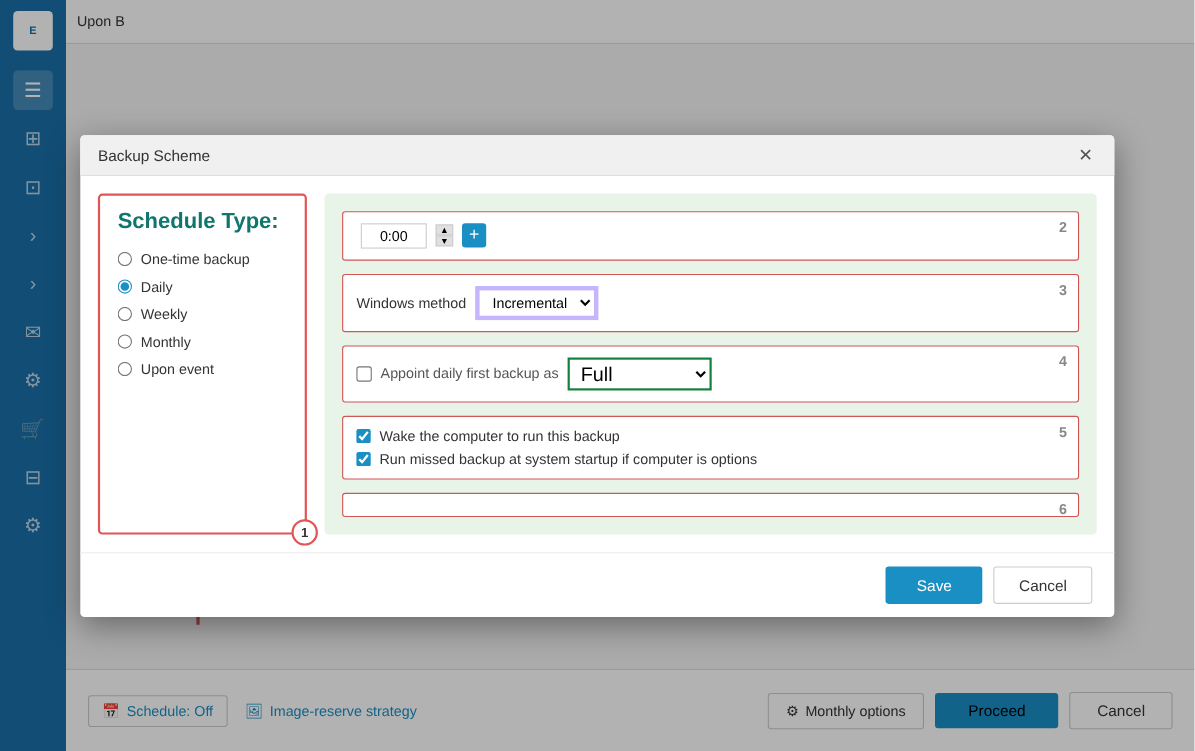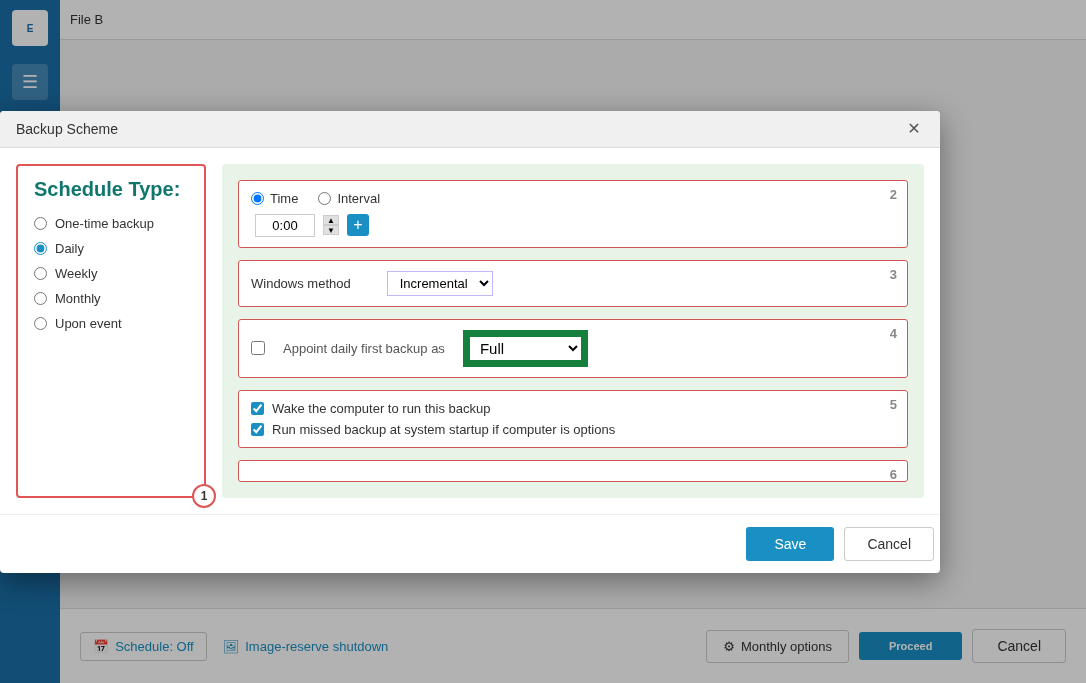--- a/index.html
+++ b/index.html
@@ -514,7 +514,7 @@
 
   <div class="main-content">
     <div class="top-bar">
-      <span>File B</span>
+      <span>Upon B</span>
     </div>
     <div class="bg-content">
     </div>

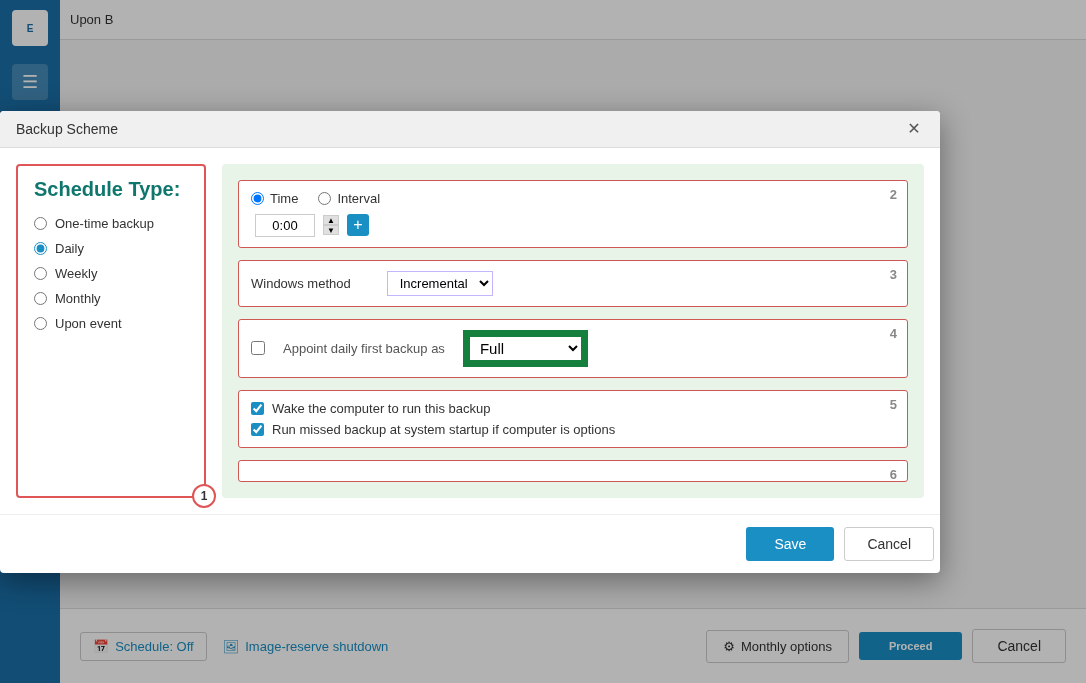--- a/index.html
+++ b/index.html
@@ -89,7 +89,7 @@
       background: rgba(0,0,0,0.3);
       display: flex;
       align-items: center;
-      justify-content: flex-start;
+      justify-content: center;
       z-index: 100;
     }
 

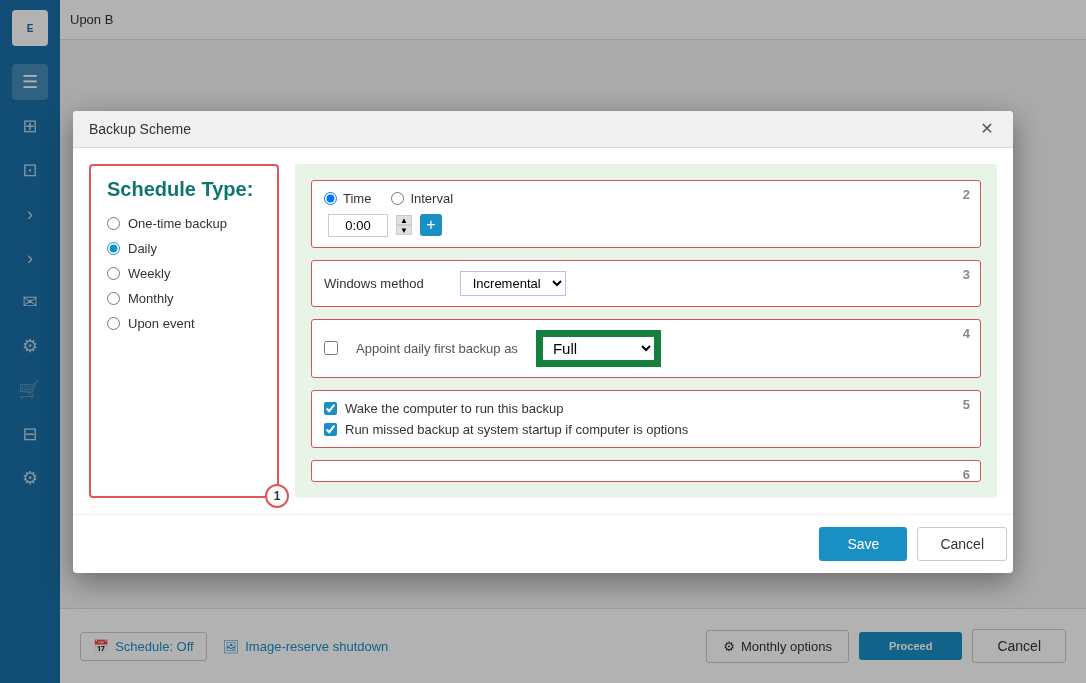--- a/index.html
+++ b/index.html
@@ -599,16 +599,6 @@
         <div class="section-box">
           <div class="corner-num">2</div>
           <div class="time-section">
-            <div class="time-row">
-              <label class="radio-inline">
-                <input type="radio" name="timemode" checked="" style="">
-                <span>Time</span>
-              </label>
-              <label class="radio-inline">
-                <input type="radio" name="timemode" style="">
-                <span>Interval</span>
-              </label>
-            </div>
             <div class="time-input-row">
               <input type="text" class="time-input" value="0:00" style="">
               <div class="time-spinner">

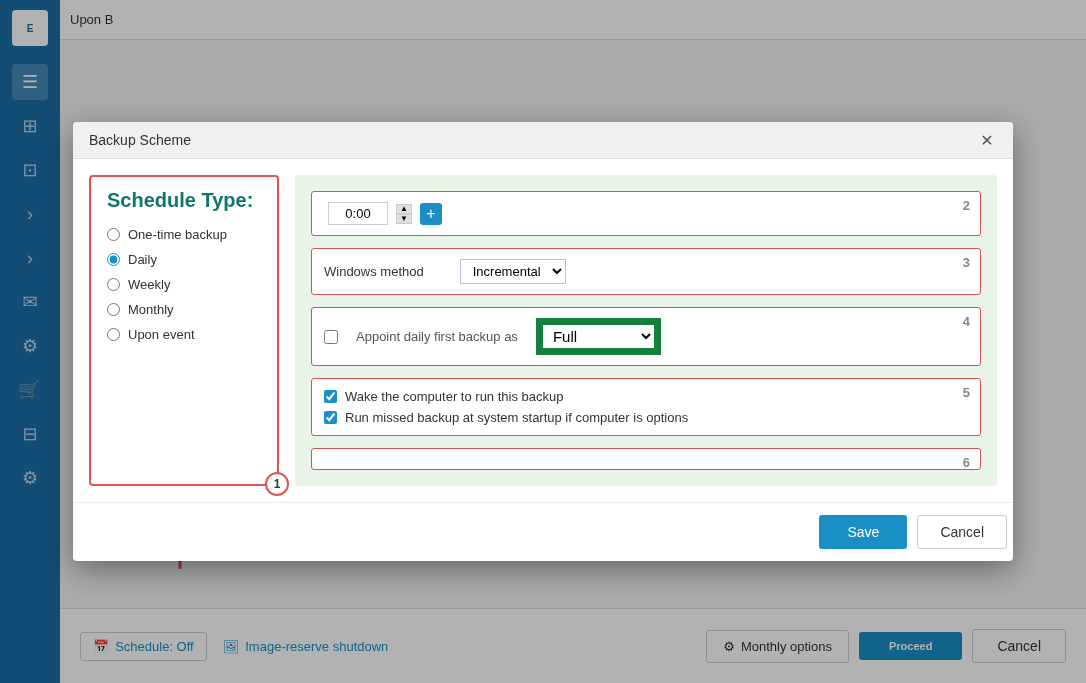--- a/index.html
+++ b/index.html
@@ -384,12 +384,11 @@
     }
 
     .method-select {
-      border: 1px solid #c4b5fd;
+      border: 4px solid #c4b5fd;
       padding: 3px 8px;
       font-size: 13px;
       background: #fff;
       cursor: pointer;
-      margin-left: 28px;
     }
 
     .checkbox-section {

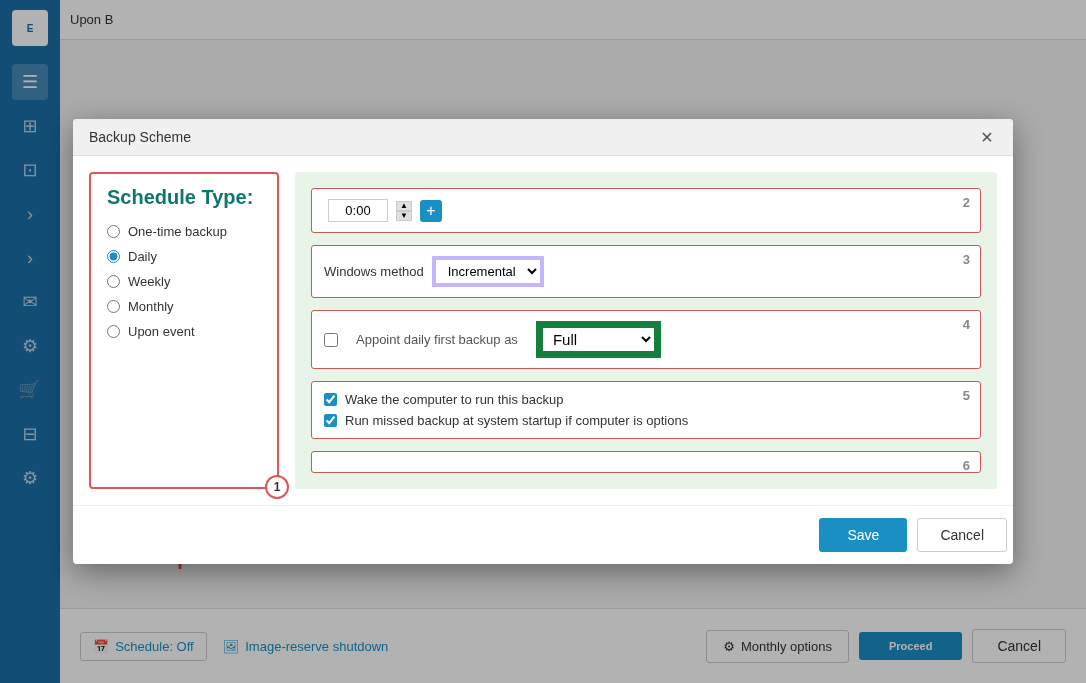--- a/index.html
+++ b/index.html
@@ -412,7 +412,7 @@
     .appoint-row {
       display: flex;
       align-items: center;
-      gap: 18px;
+      gap: 8px;
       font-size: 13px;
       color: #555;
     }

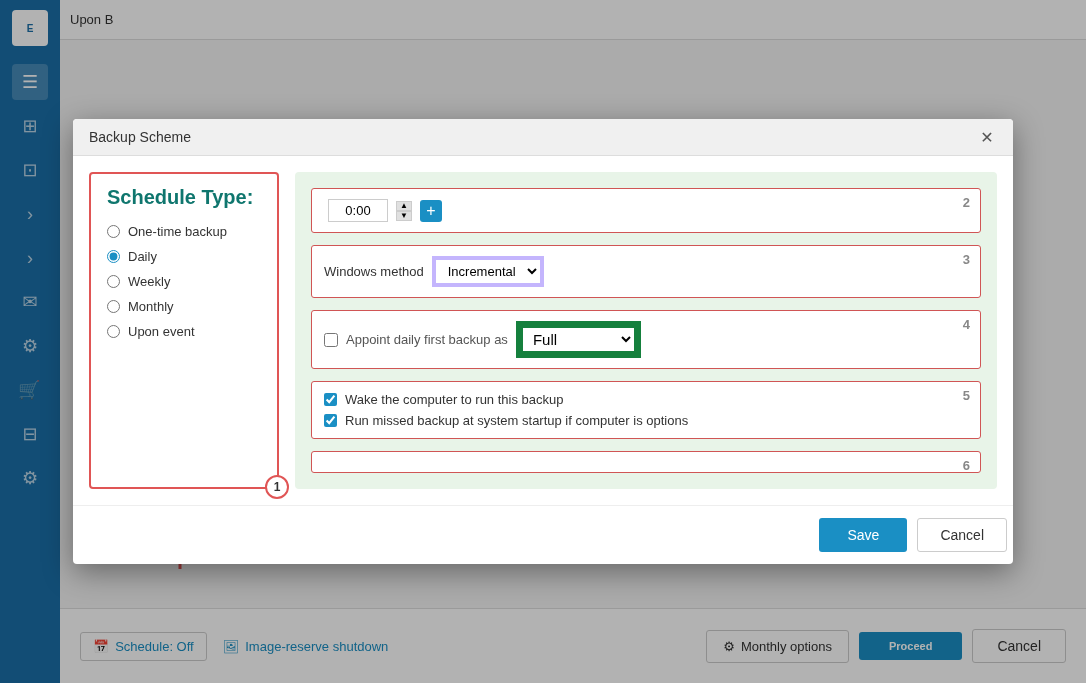--- a/index.html
+++ b/index.html
@@ -423,9 +423,9 @@
     }
 
     .appoint-select {
-      border: 7px solid #15803d;
+      border: 2px solid #15803d;
       padding: 2px 6px;
-      font-size: 15px;
+      font-size: 18px;
       background: #fff;
     }
 

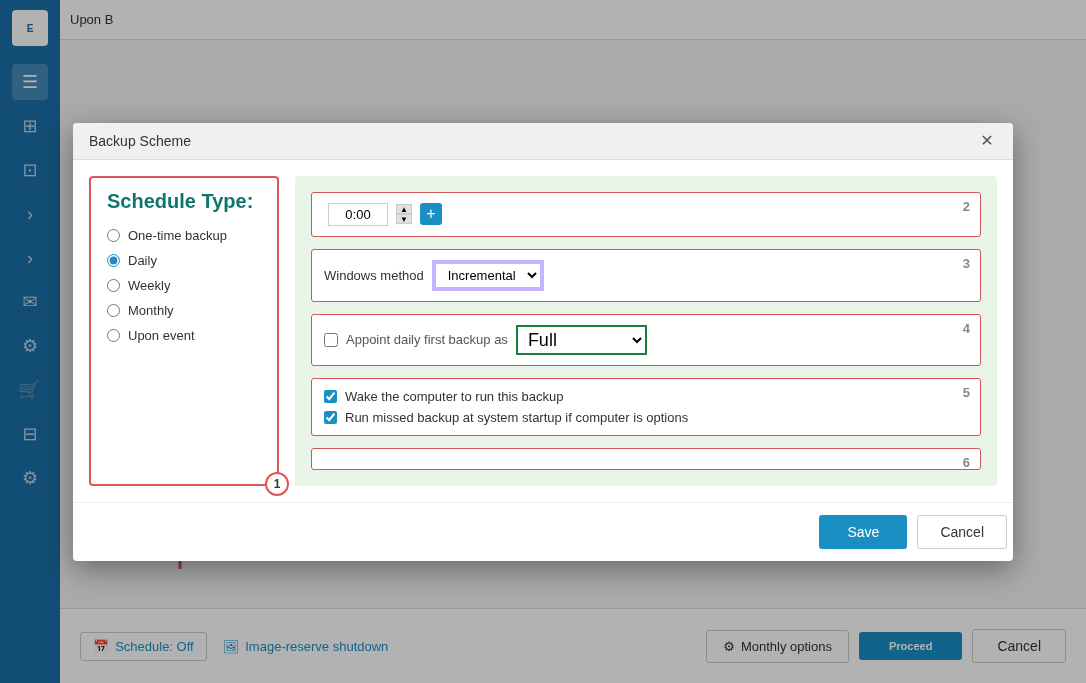--- a/index.html
+++ b/index.html
@@ -448,7 +448,7 @@
 
     
     .dialog-footer {
-      padding: 12px 6px;
+      padding: 12px 20px;
       display: flex;
       justify-content: flex-end;
       gap: 10px;

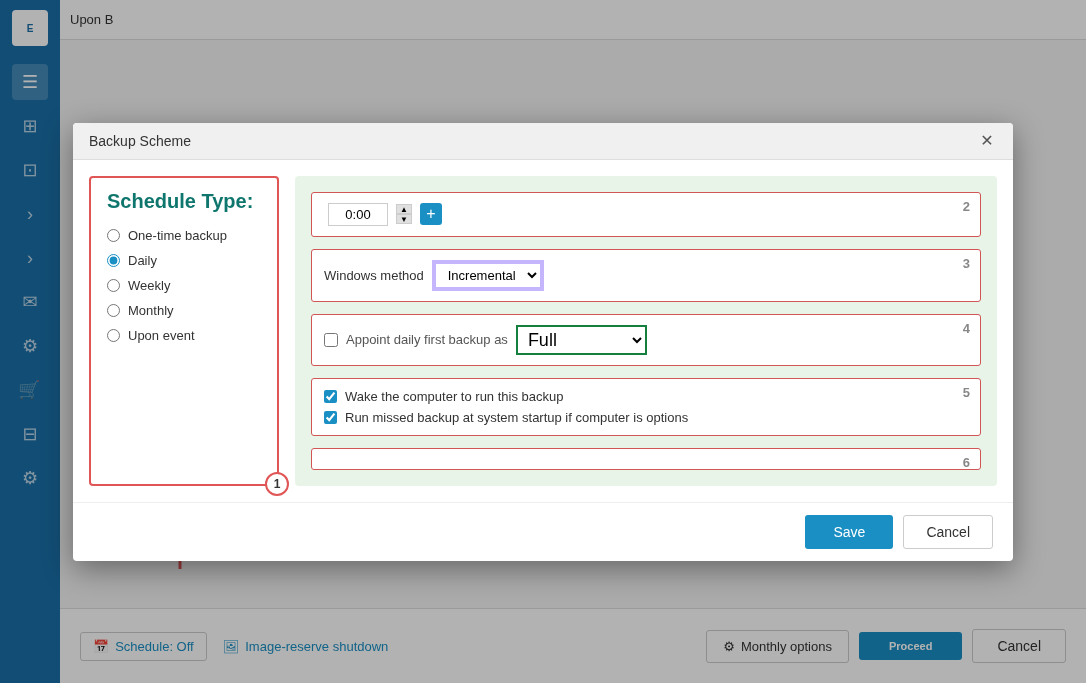--- a/index.html
+++ b/index.html
@@ -528,7 +528,7 @@
     </button>
     <button class="image-reserve-btn">
       <span>🖼</span>
-      <span>Image-reserve shutdown</span>
+      <span>Image-reserve strategy</span>
     </button>
   </div>
   <div class="bottom-bar-right">

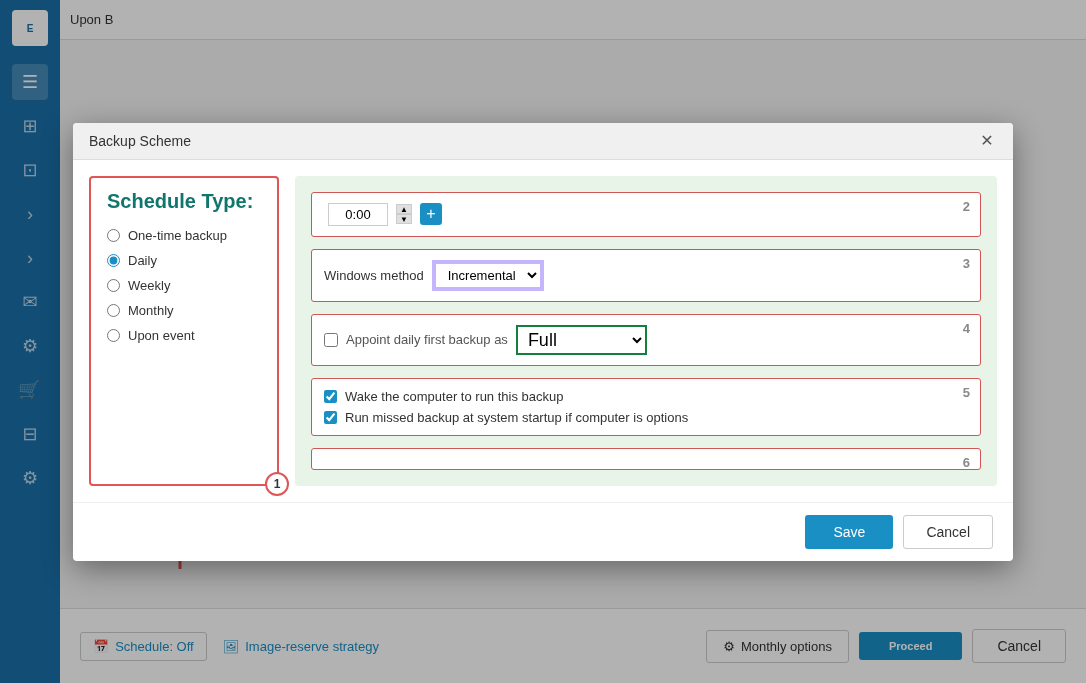--- a/index.html
+++ b/index.html
@@ -147,13 +147,12 @@
 
     .btn-proceed {
       background: #1a8fc4;
-      color: #ffffff;
+      color: #000000;
       border: none;
       padding: 8px 30px;
-      font-size: 11px;
-      border-radius: 3px;
-      cursor: pointer;
-      font-weight: bold;
+      font-size: 14px;
+      border-radius: 3px;
+      cursor: pointer;
     }
 
     .btn-cancel-main {

